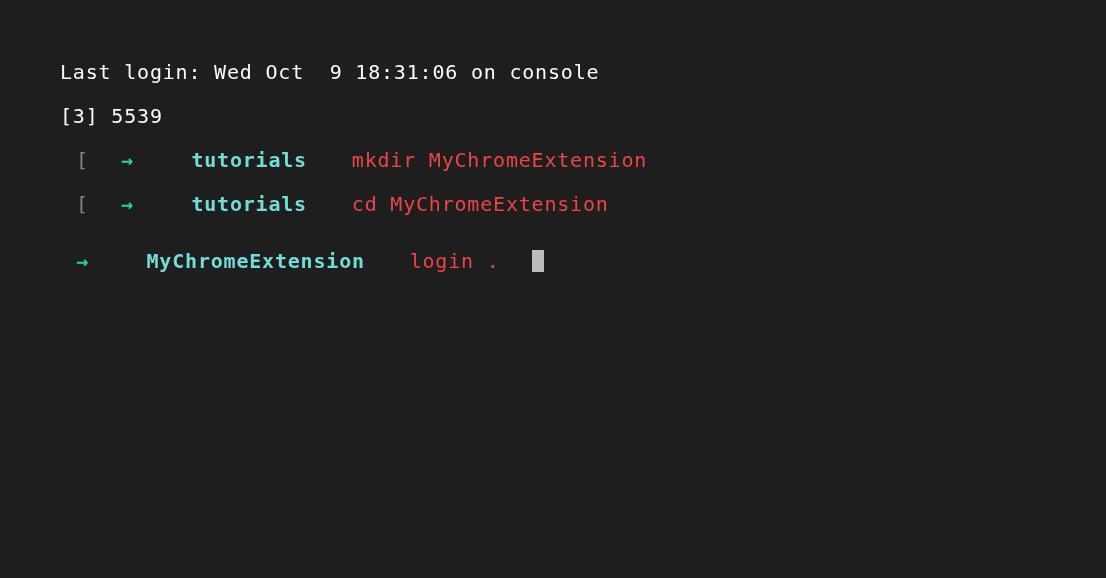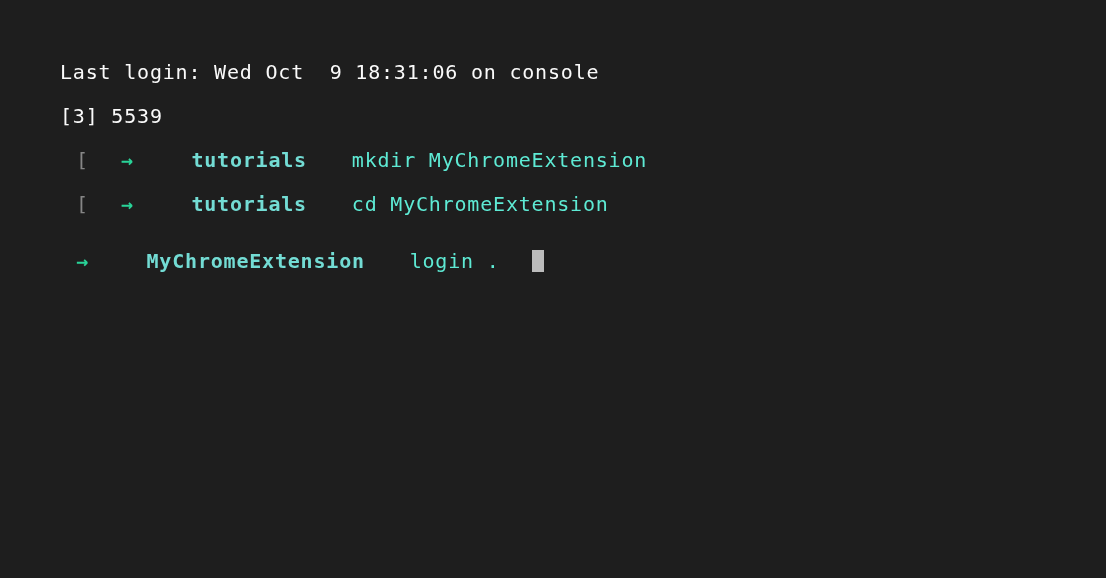--- a/index.html
+++ b/index.html
@@ -23,7 +23,7 @@
     .arrow { color: #29d398; font-weight: bold; }
     .arrow-c { color: #29d398; font-weight: bold; }
     .dir { color: #73dcd4; font-weight: bold; }
-    .cmd { color: #5eead4; }
+    .cmd { color: #ef4444; }
     .cursor {
       display: inline-block;
       width: 12px;

